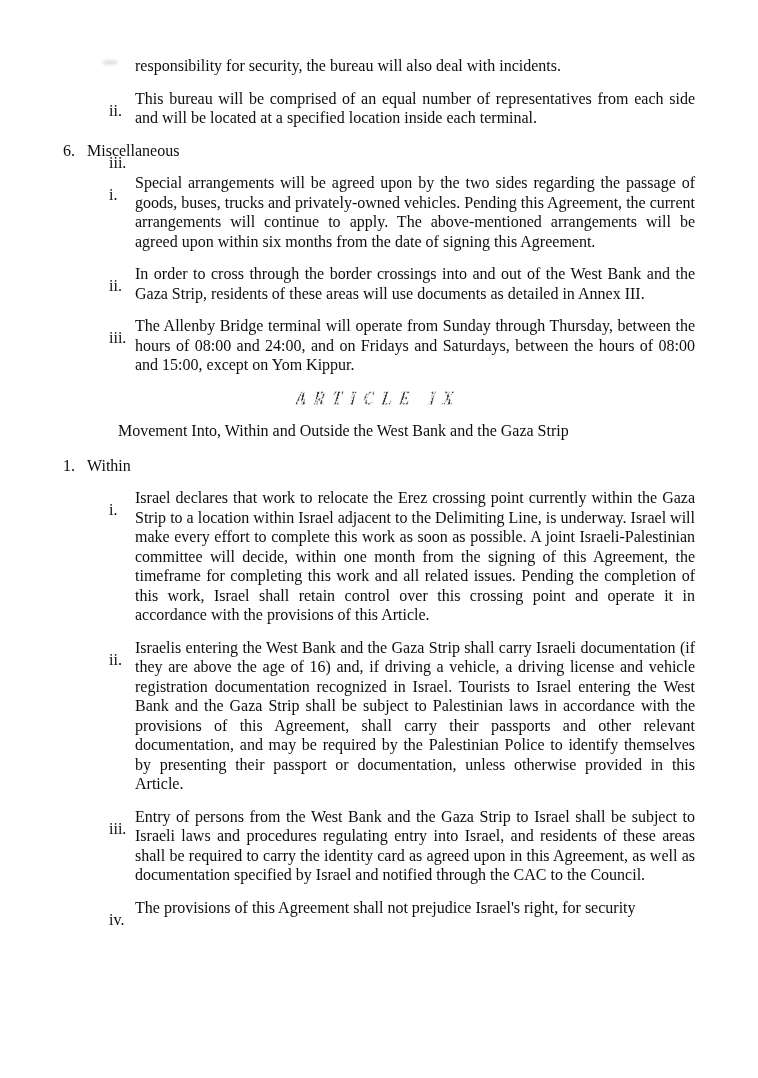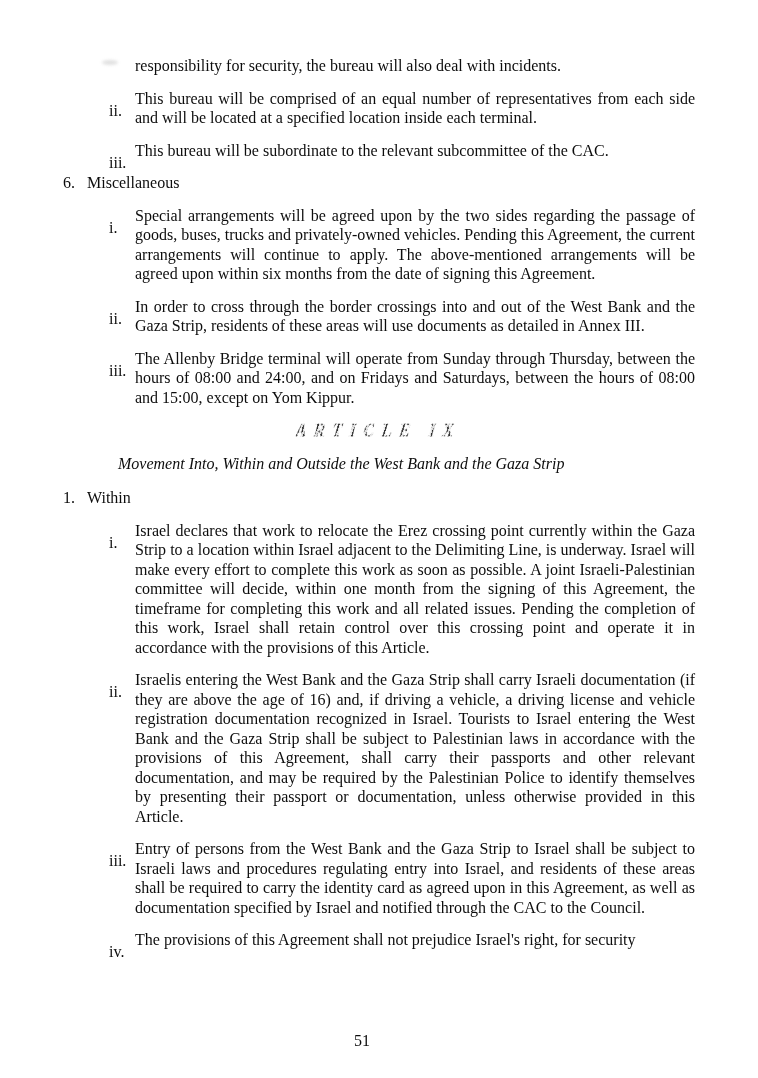--- a/index.html
+++ b/index.html
@@ -108,7 +108,6 @@
 
     <div class="ritem">
       <span class="rmark">iii.</span>
-      <div class="rtext">This bureau will be subordinate to the relevant subcommittee of the CAC.</div>
     </div>
 
     <div class="section">

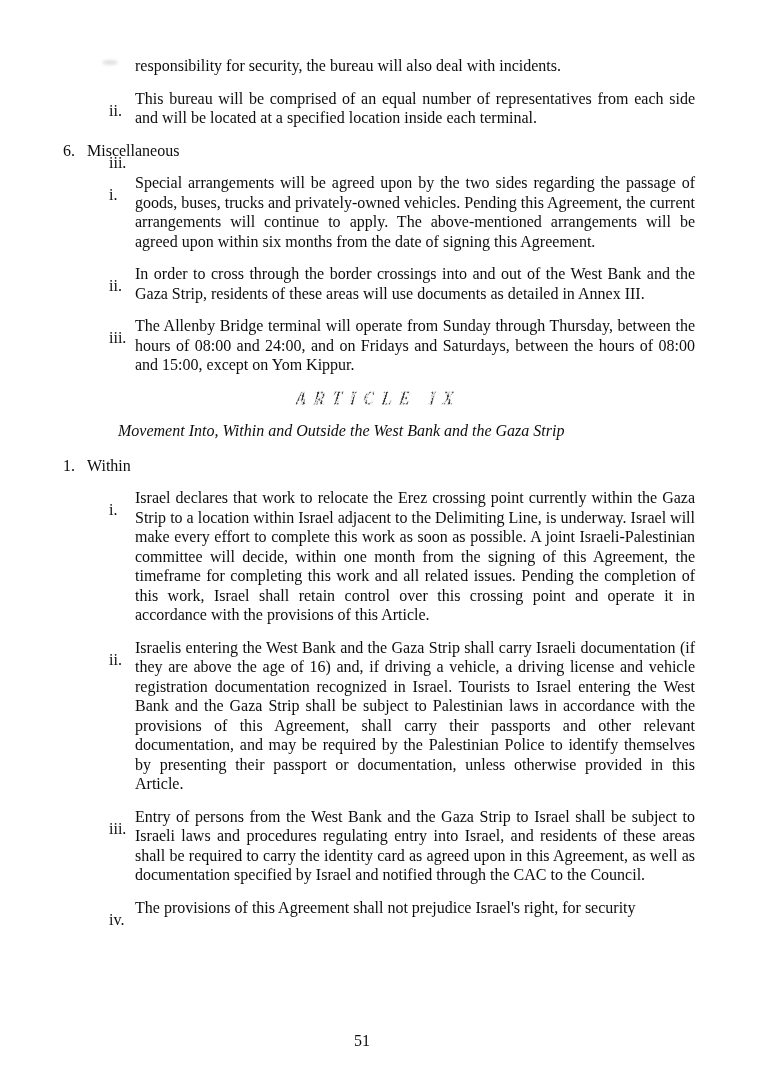--- a/index.html
+++ b/index.html
@@ -73,7 +73,6 @@
     padding-left: 55px;
     margin-bottom: 15px;
     white-space: nowrap;
-    font-style: italic;
   }
   .page-number {
     position: absolute;

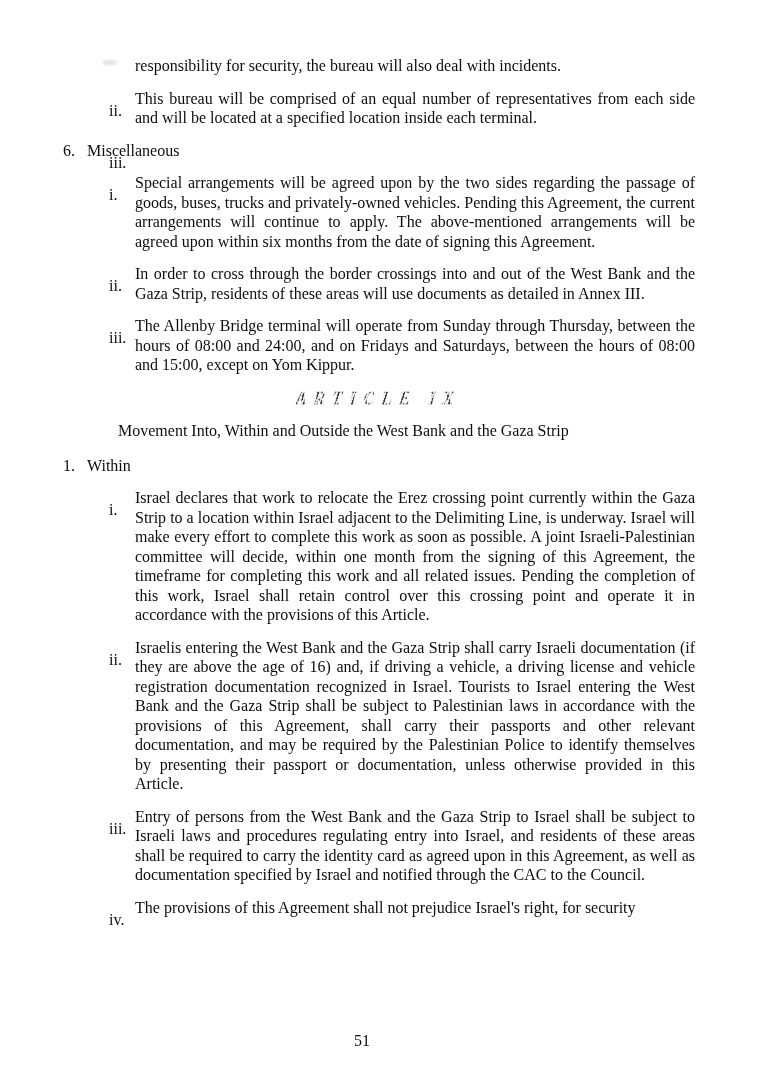--- a/index.html
+++ b/index.html
@@ -162,7 +162,6 @@
 
   </div>
 
-  <div class="page-number">51</div>
 </div>
 
 </body></html>

